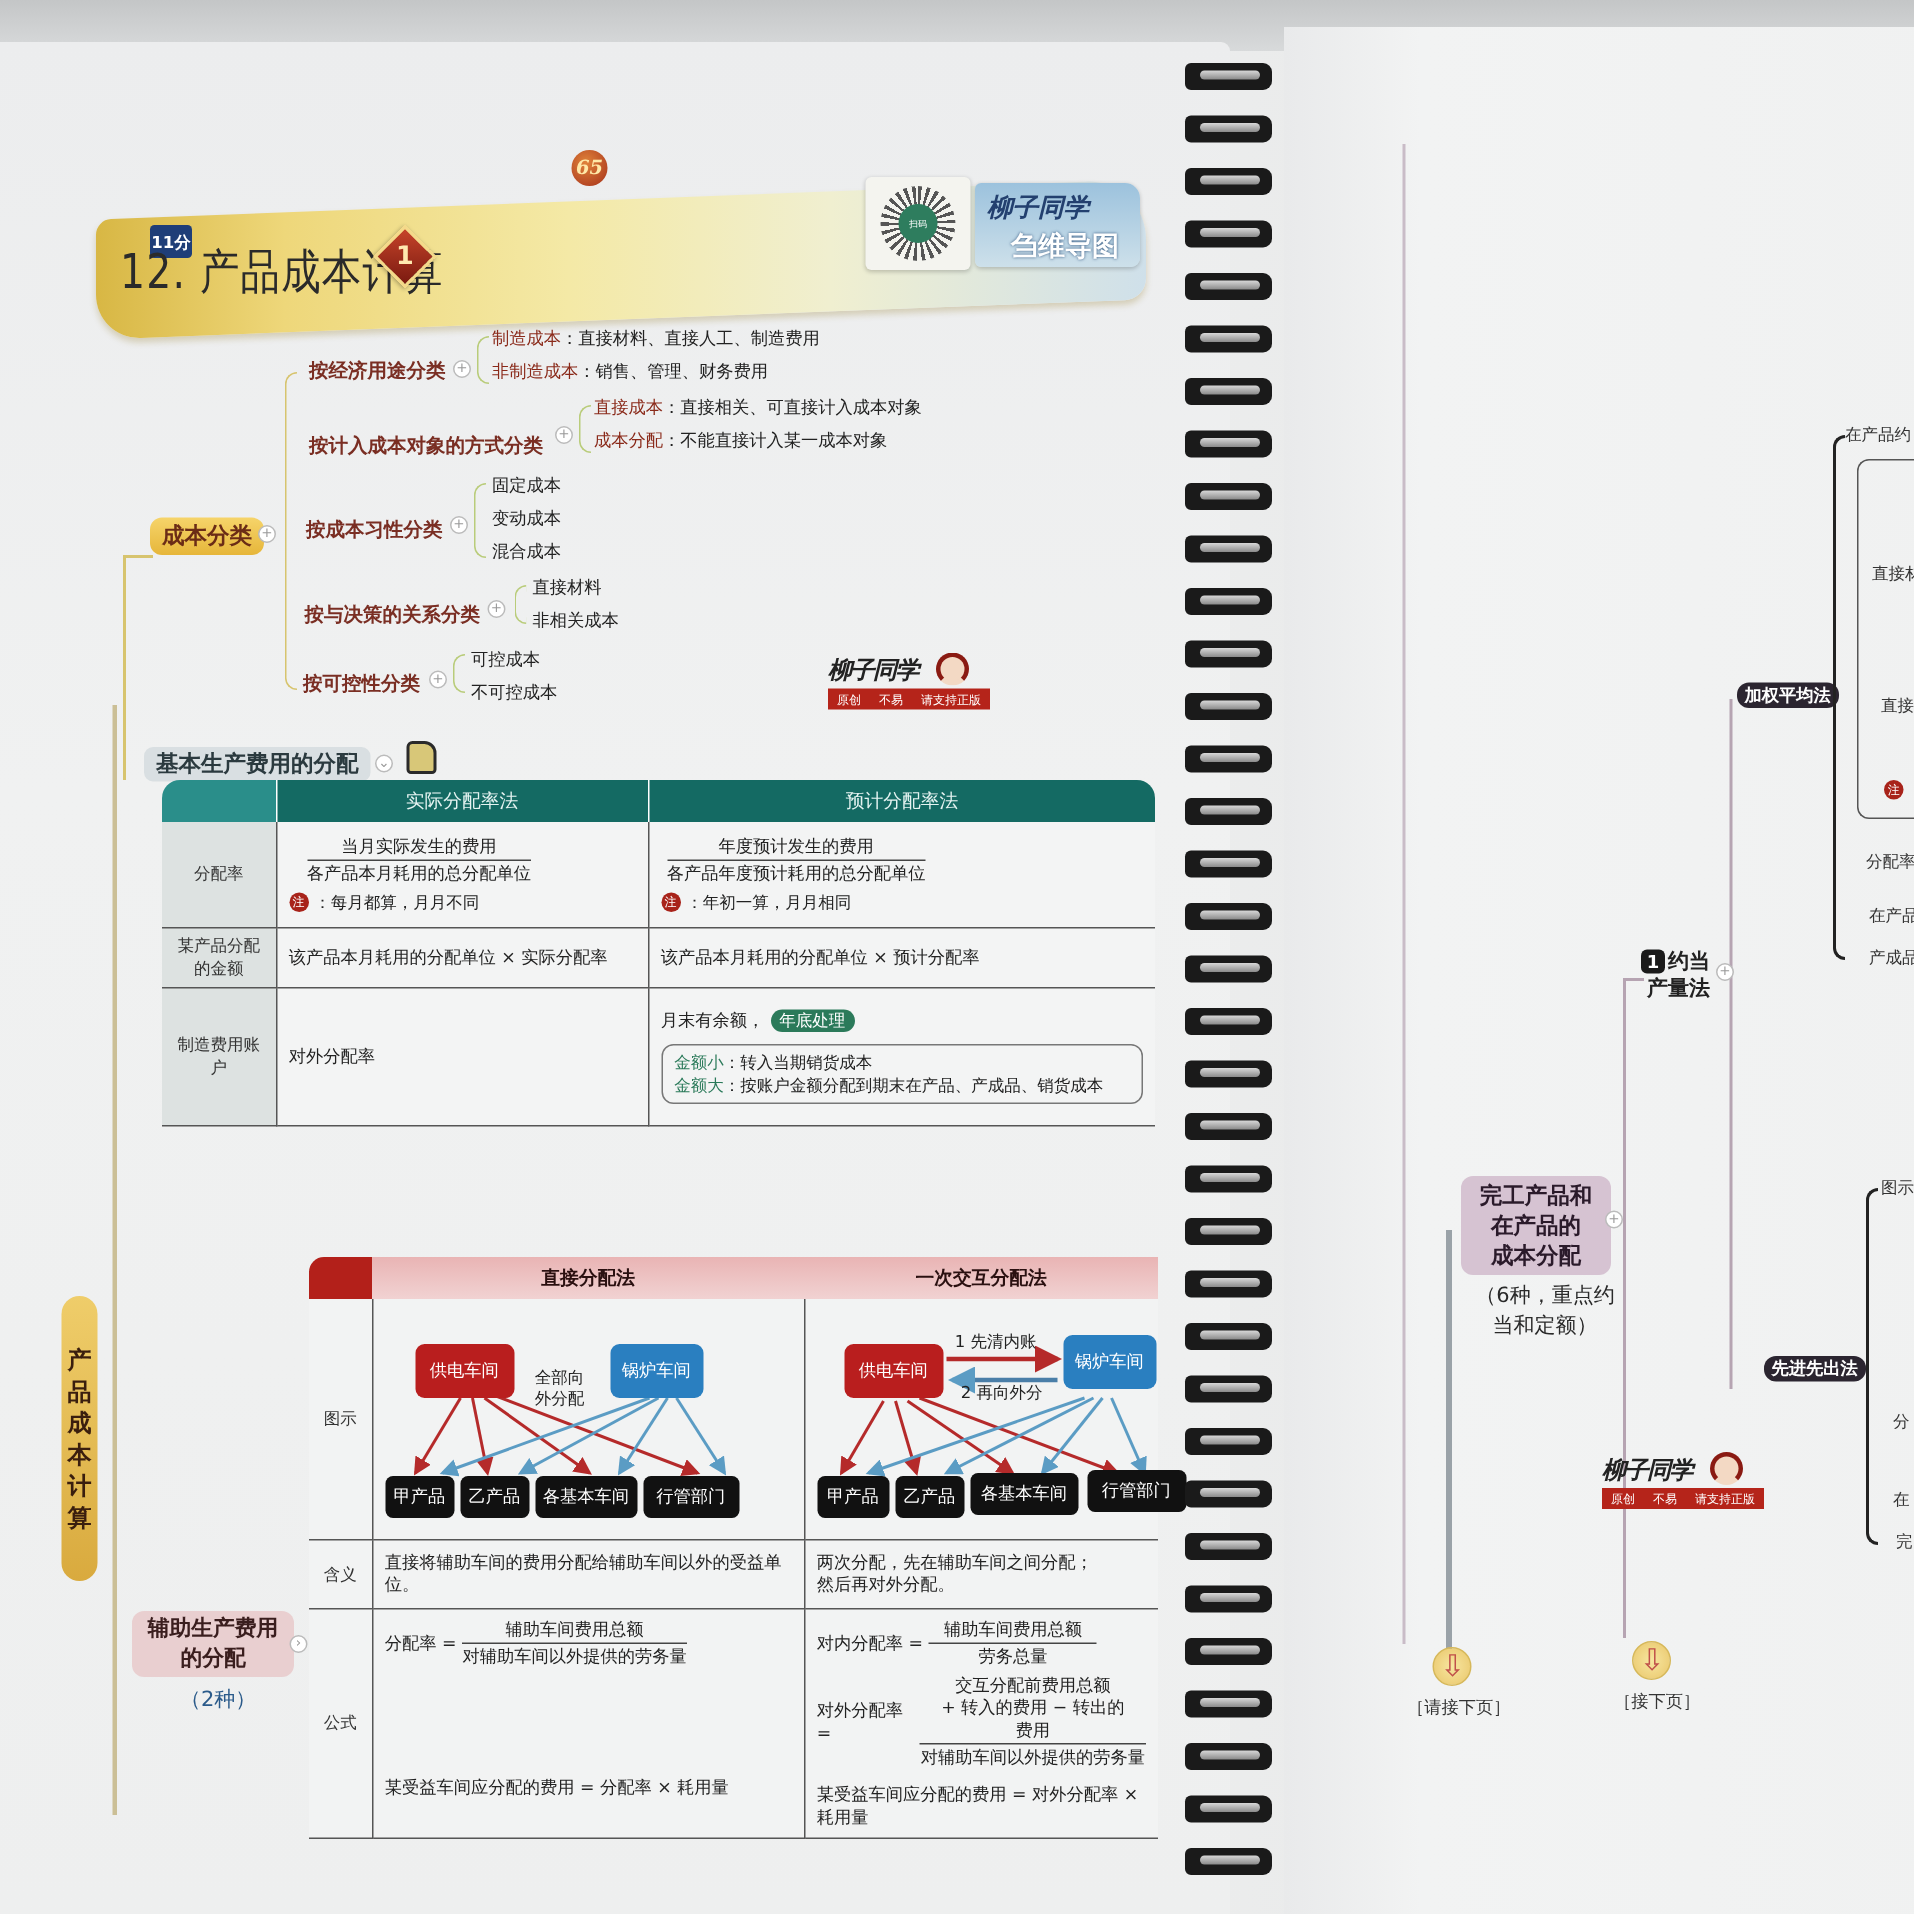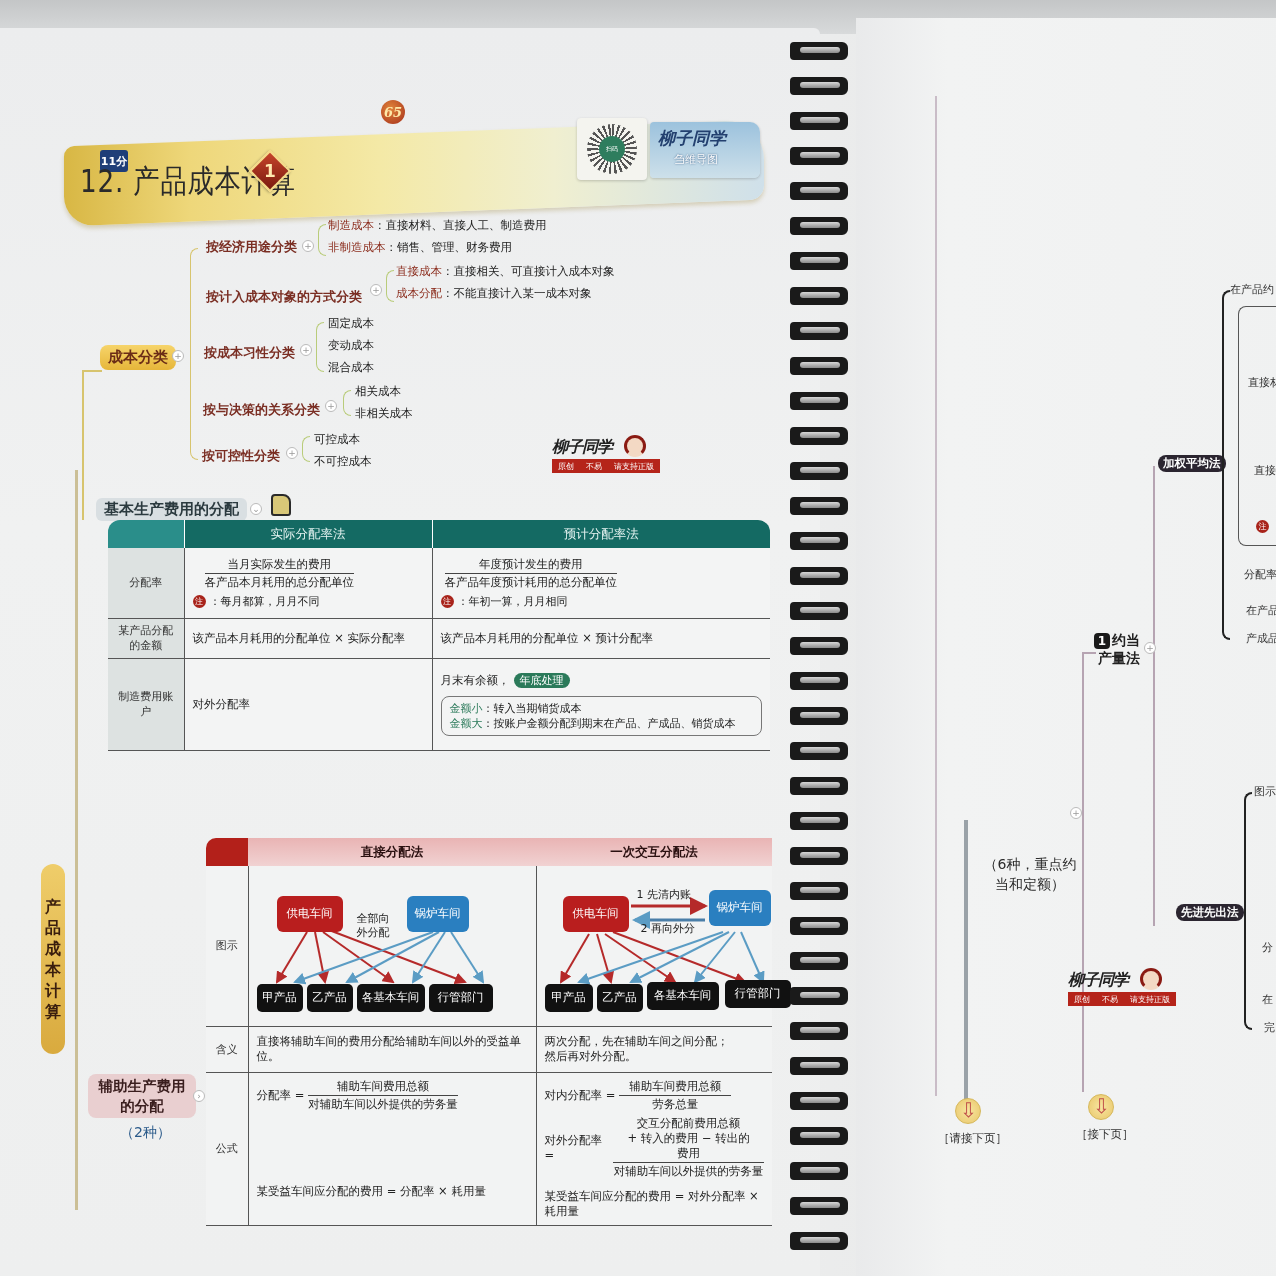--- a/index.html
+++ b/index.html
@@ -24,7 +24,7 @@
   .qr-center{position:absolute;left:22px;top:18px;width:26px;height:26px;border-radius:50%;background:#2e7d5e;color:#fff;font-size:6px;display:flex;align-items:center;justify-content:center}
   .brand{left:650px;top:122px;width:110px;height:56px;background:linear-gradient(180deg,#9cc2dd,#cde0ea);border-radius:4px 10px 6px 4px;box-shadow:0 1px 3px rgba(0,0,0,.2)}
   .brand-name{position:absolute;left:8px;top:5px;font-size:17px;color:#23406f;font-weight:bold;font-style:italic}
-  .brand-sub{position:absolute;left:24px;top:30px;font-size:11px;color:#fff;font-weight:normal;text-shadow:0 0 2px #2a4f7a}
+  .brand-sub{position:absolute;left:24px;top:30px;font-size:18px;color:#fff;font-weight:bold;text-shadow:0 0 2px #2a4f7a}
 
   
   .vline{position:absolute;width:2px;background:#d7c46e}

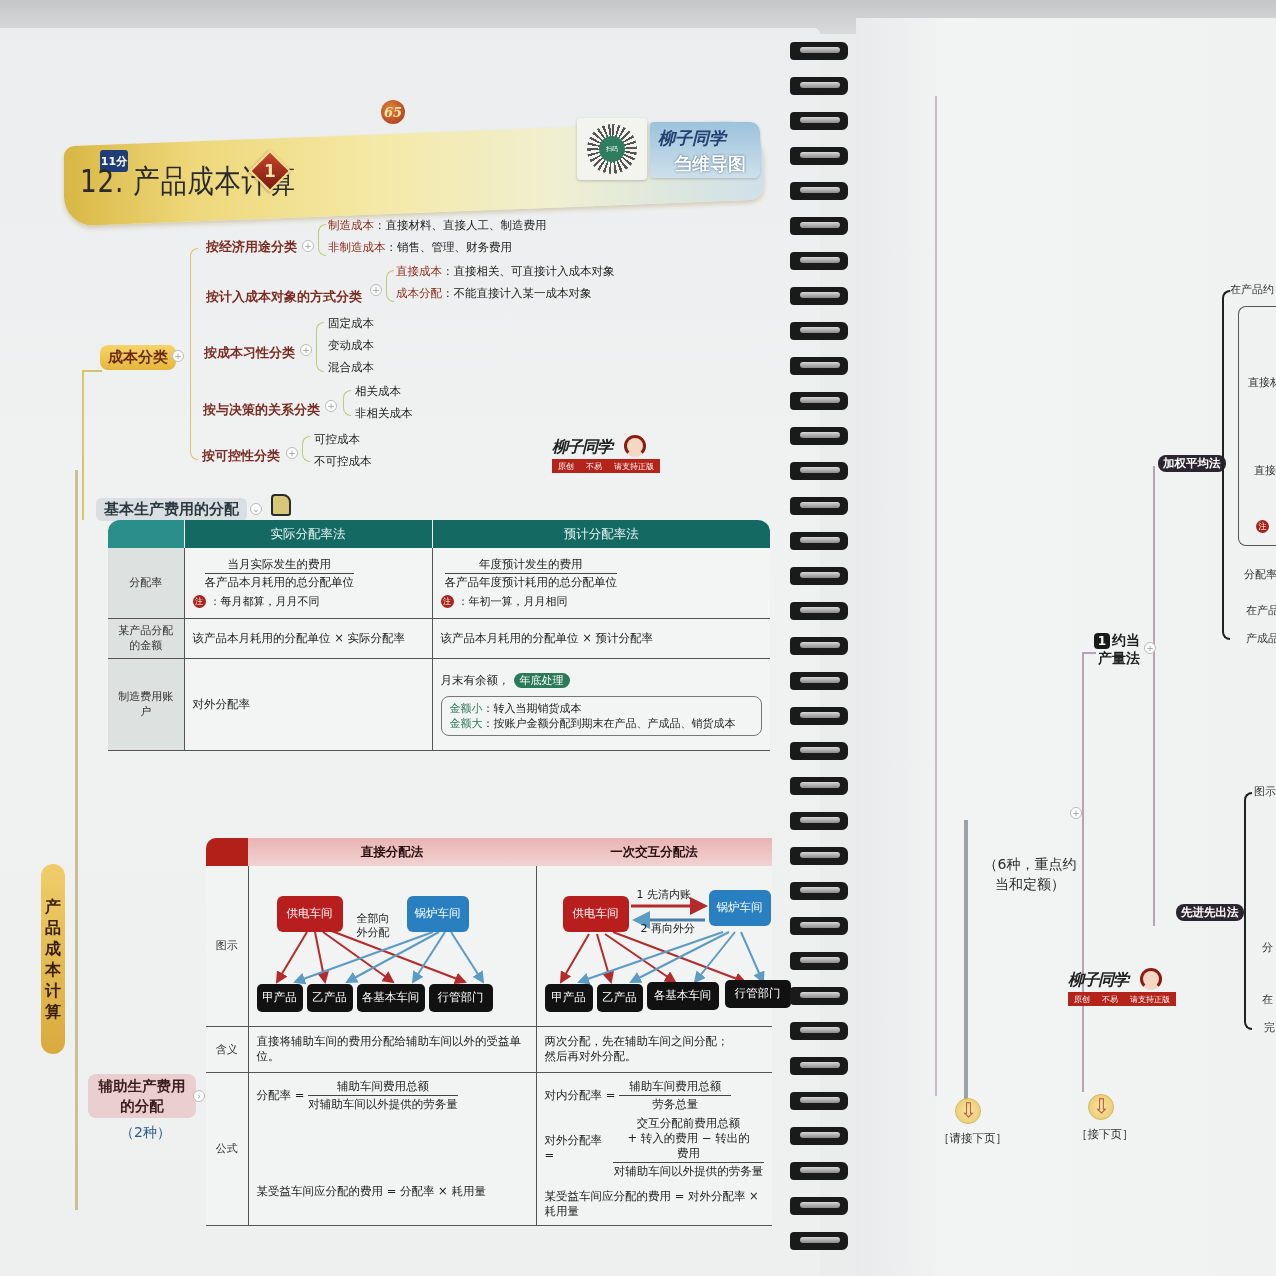--- a/index.html
+++ b/index.html
@@ -156,7 +156,7 @@
   <div class="cat" style="left:203px;top:401px">按与决策的关系分类</div>
   <div class="plus" style="left:325px;top:400px">+</div>
   <div class="brace" style="left:343px;top:390px;height:26px"></div>
-  <div class="leaf" style="left:355px;top:384px">相关成本</div>
+  <div class="leaf" style="left:355px;top:384px">直接材料</div>
   <div class="leaf" style="left:355px;top:406px">非相关成本</div>
 
   <div class="cat" style="left:202px;top:447px">按可控性分类</div>

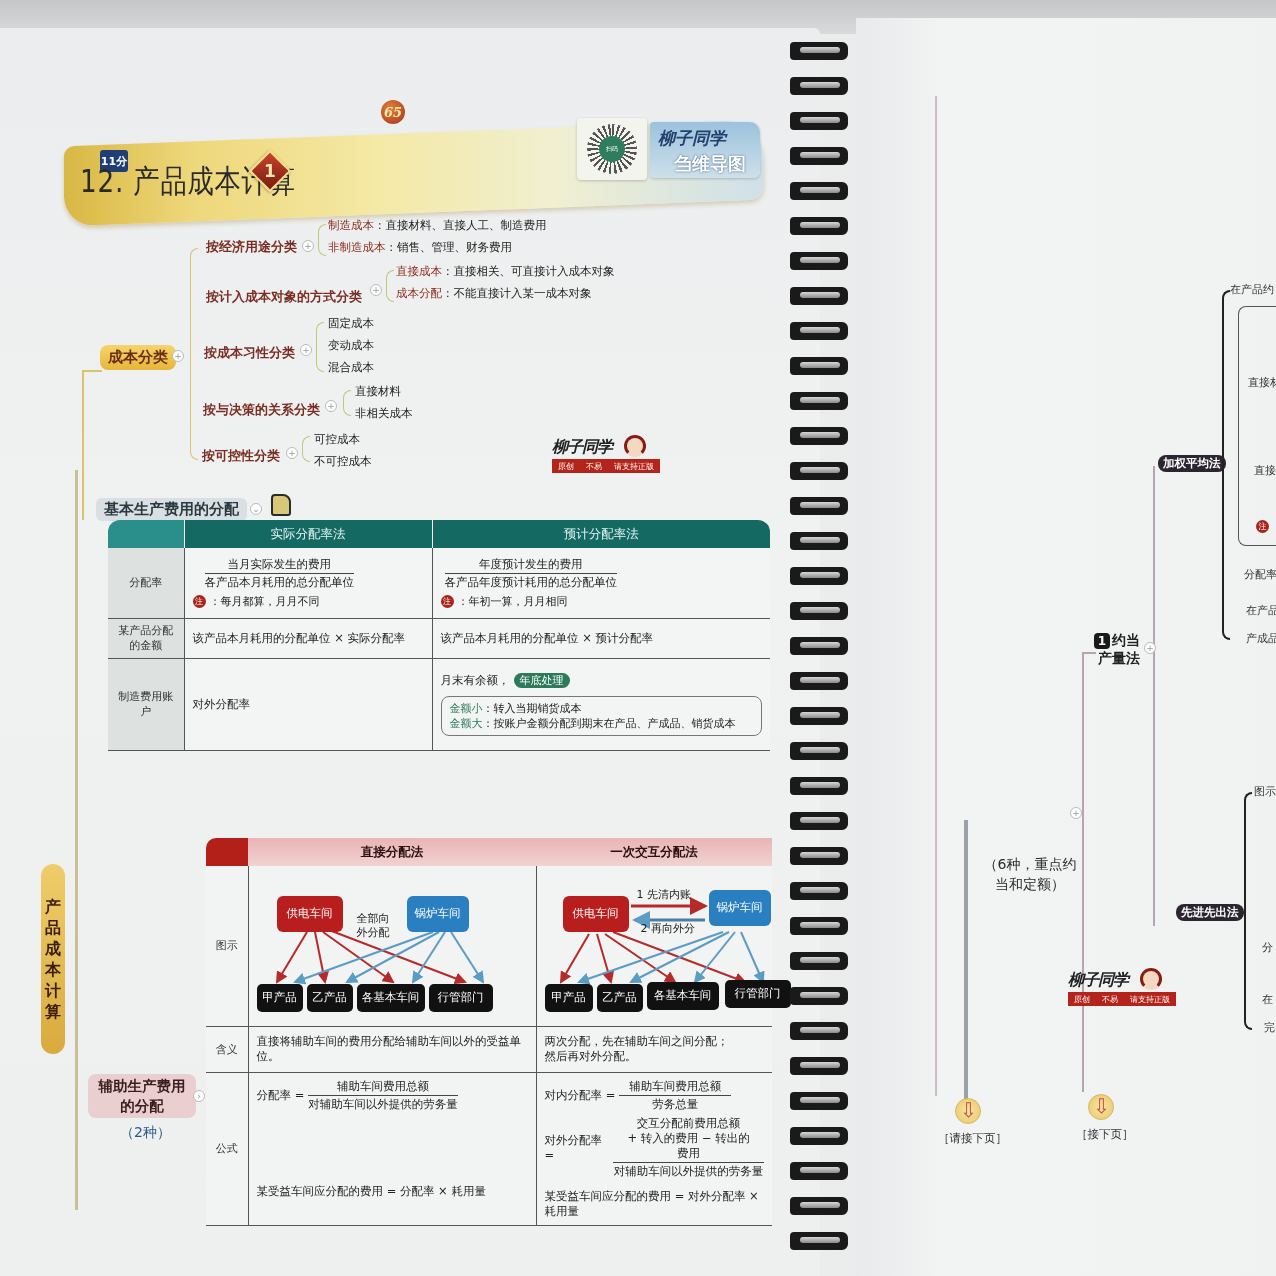--- a/index.html
+++ b/index.html
@@ -434,6 +434,11 @@
   <div class="r-text" style="left:1262px;top:992px">在</div>
   <div class="r-text" style="left:1264px;top:1020px">完</div>
 
+  <div class="abs wip-node">
+    <div>完工产品和</div>
+    <div>在产品的</div>
+    <div>成本分配</div>
+  </div>
   <div class="plus" style="left:1070px;top:807px">+</div>
   <div class="abs wip-sub">
     <div>（6种，重点约</div>

